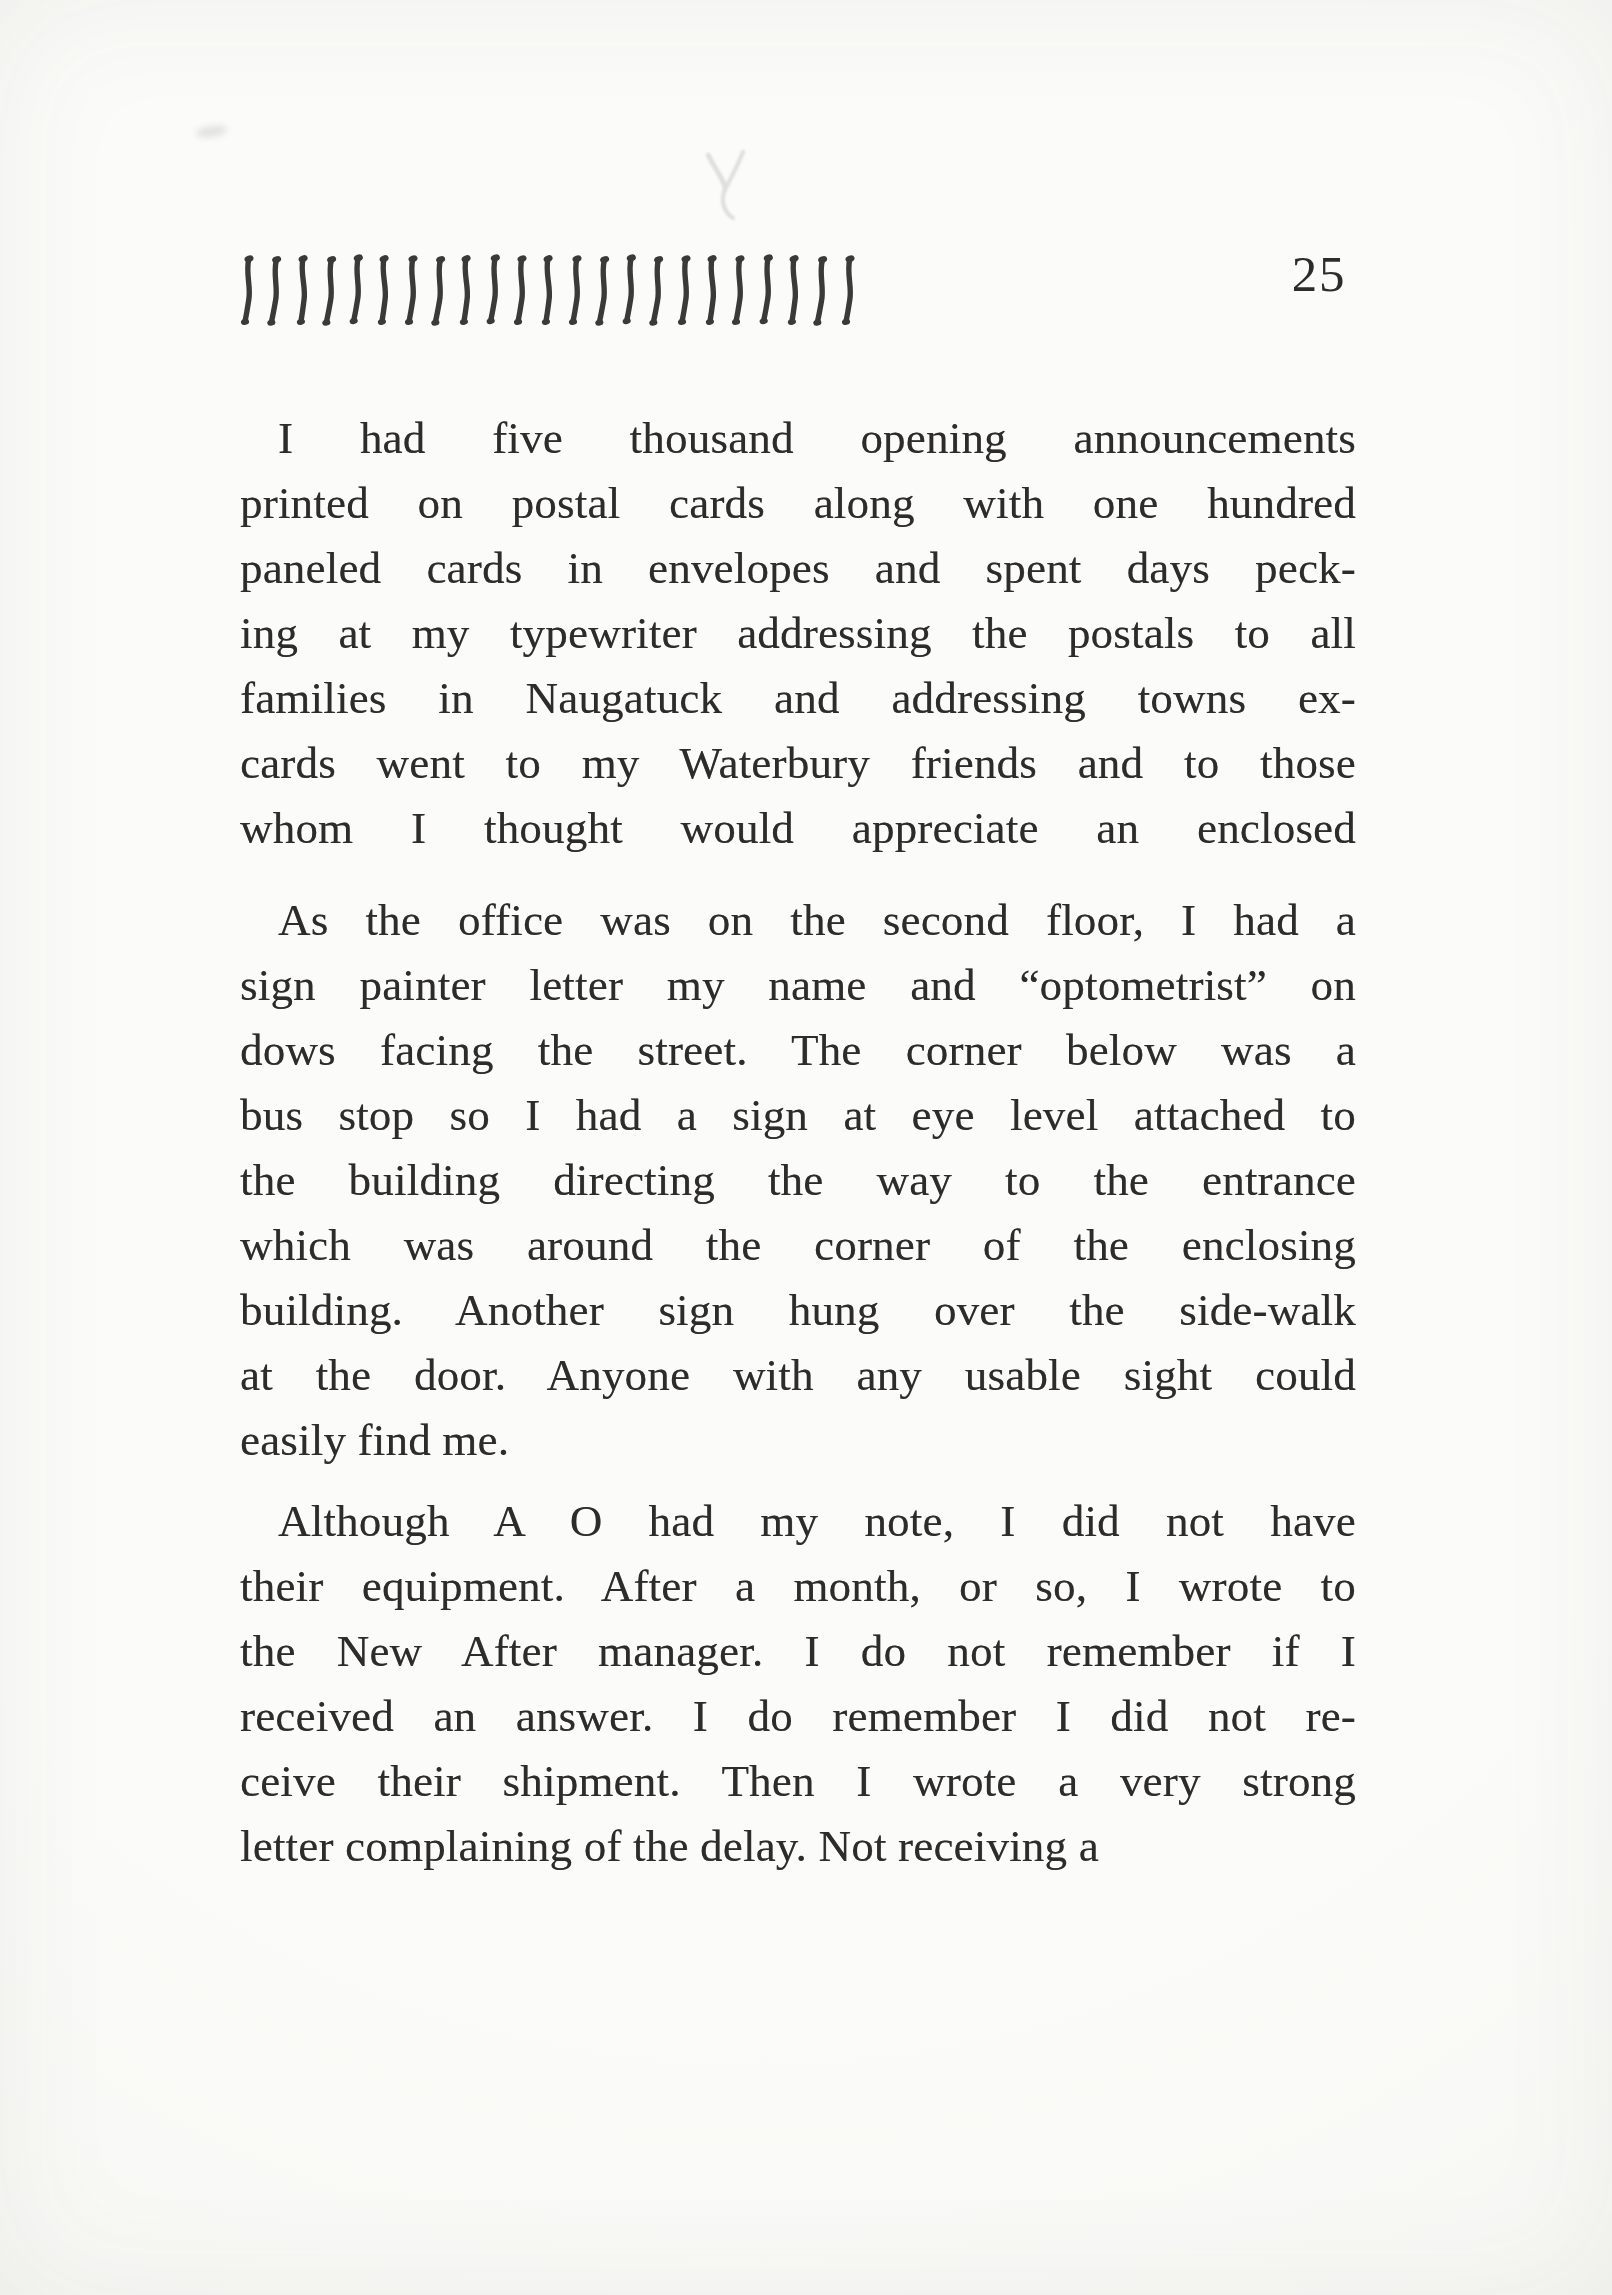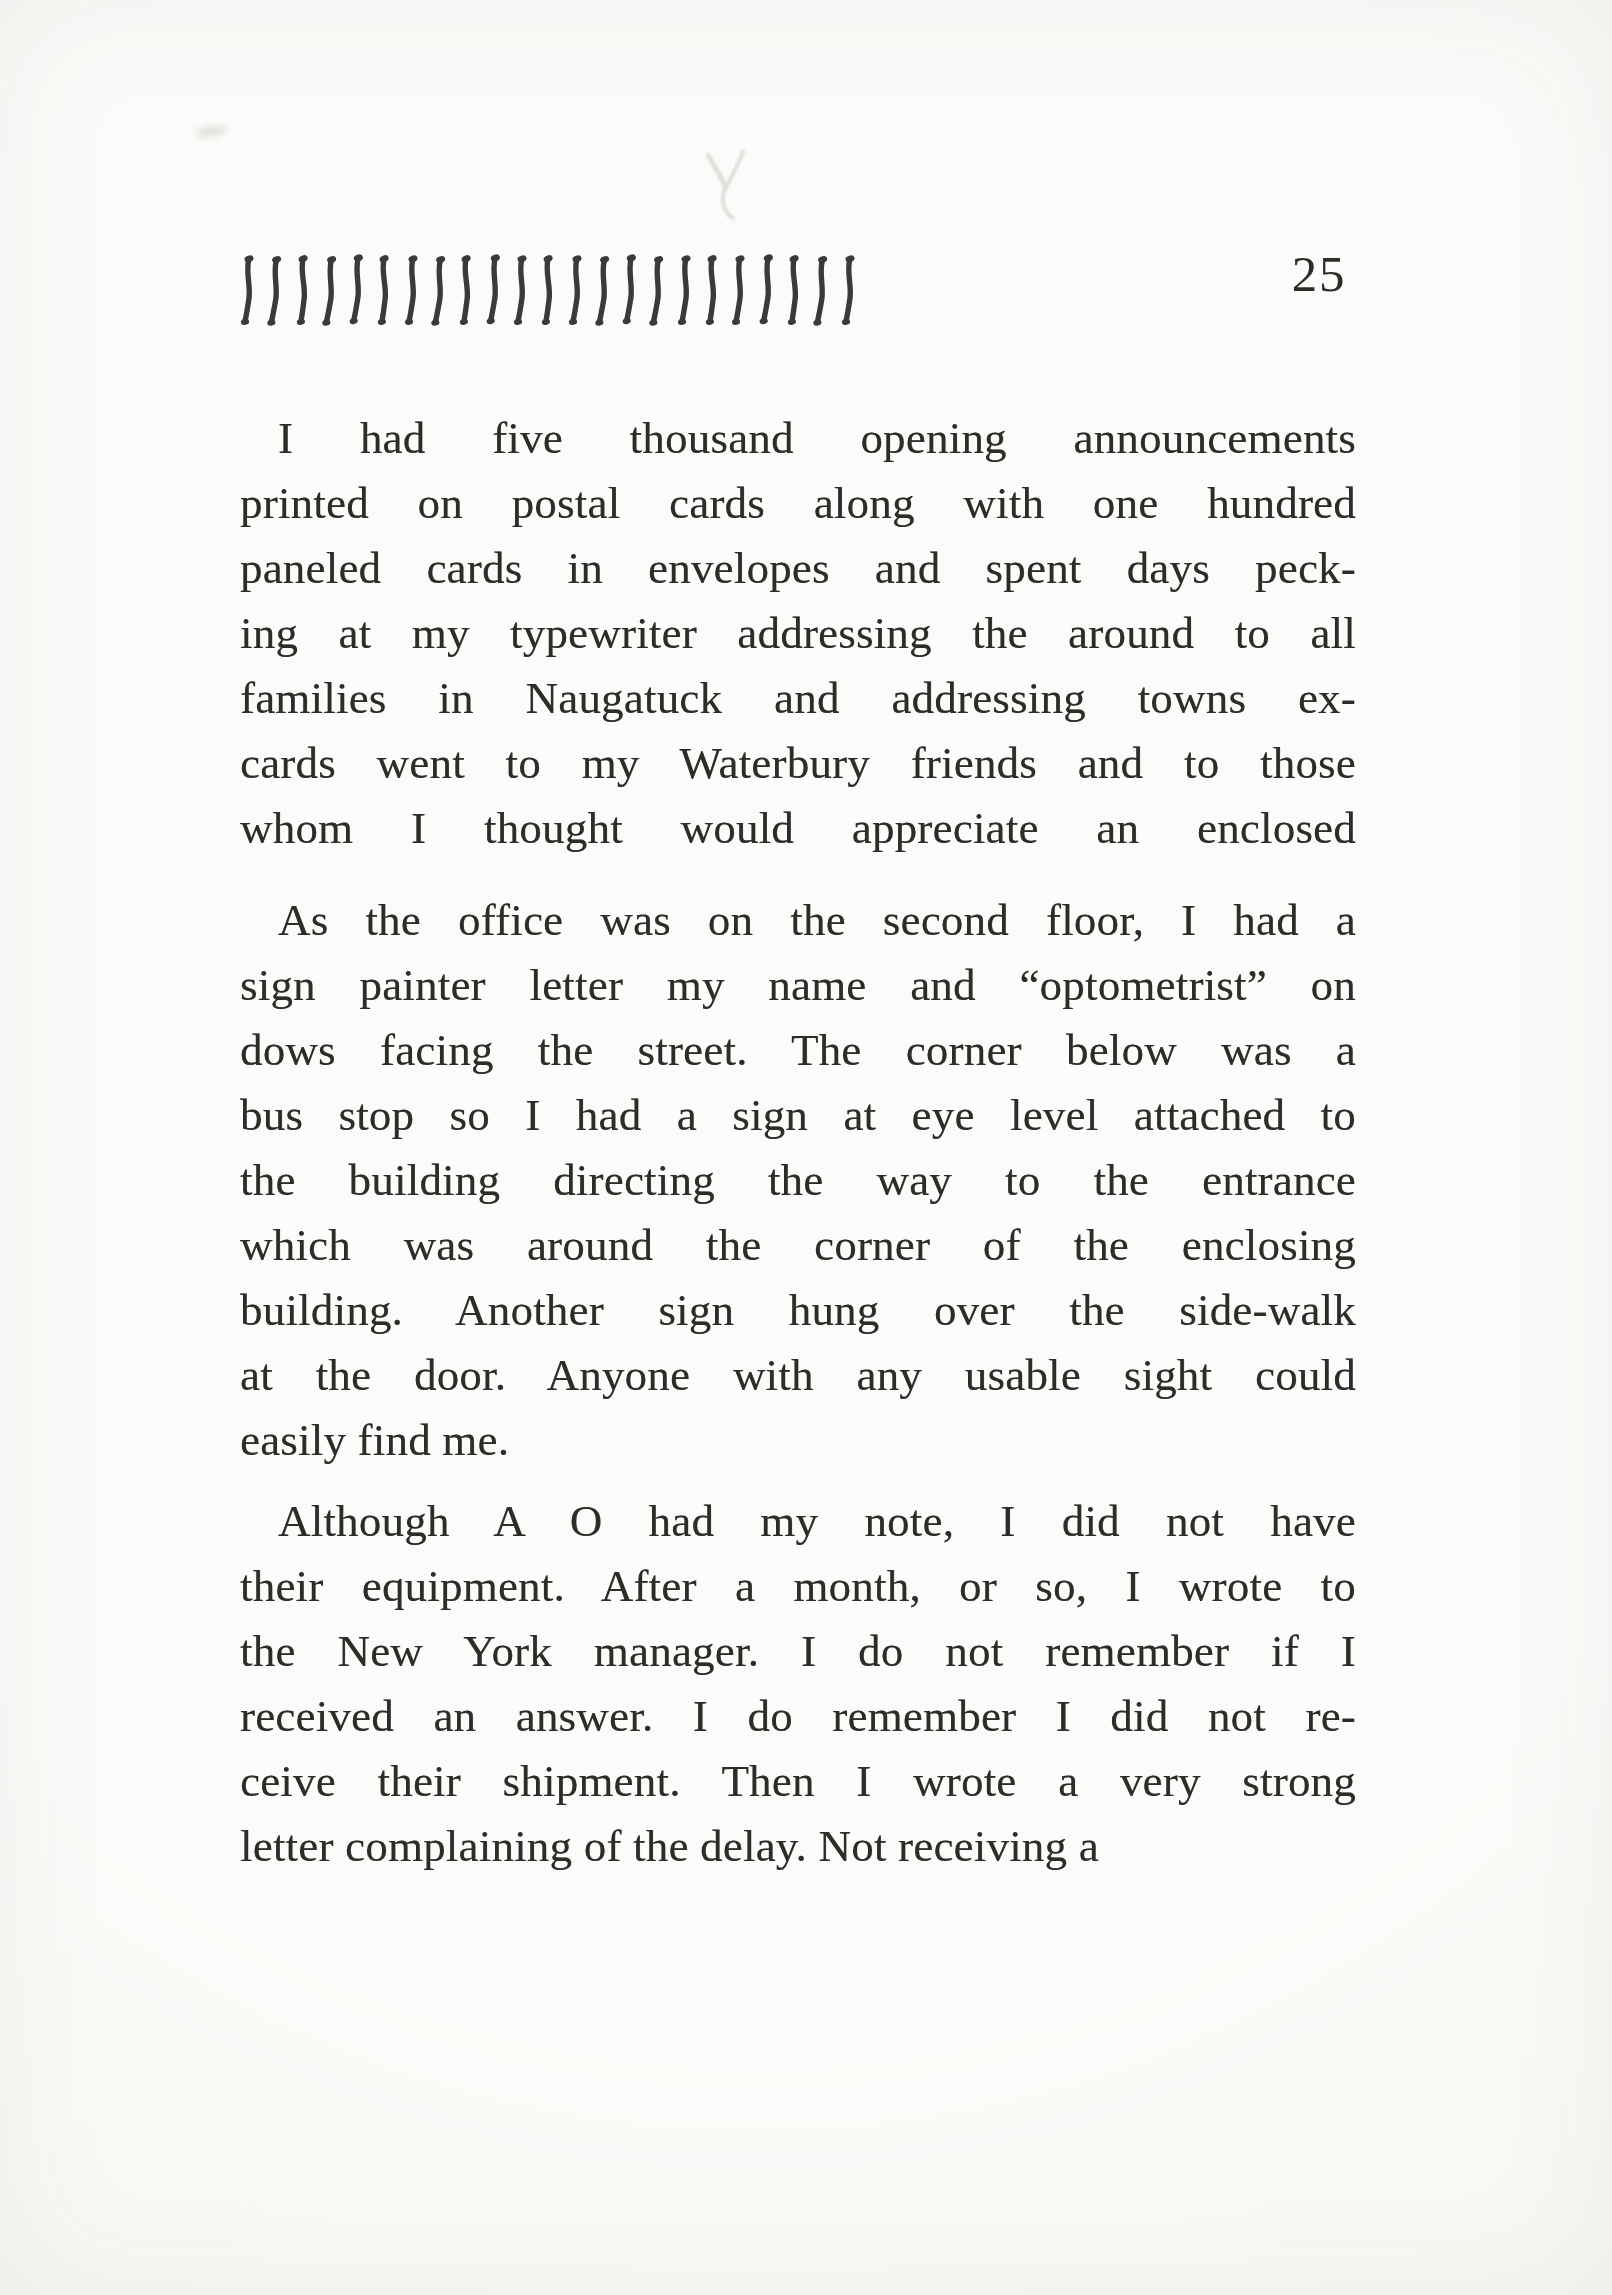--- a/index.html
+++ b/index.html
@@ -208,7 +208,7 @@
           <div class="line indent">I had five thousand opening announcements</div>
           <div class="line">printed on postal cards along with one hundred</div>
           <div class="line">paneled cards in envelopes and spent days peck-</div>
-          <div class="line">ing at my typewriter addressing the around to all</div>
+          <div class="line">ing at my typewriter addressing the postals to all</div>
           <div class="line">families in Naugatuck and addressing towns ex-</div>
           <div class="line">cards went to my Waterbury friends and to those</div>
           <div class="line">whom I thought would appreciate an enclosed</div>

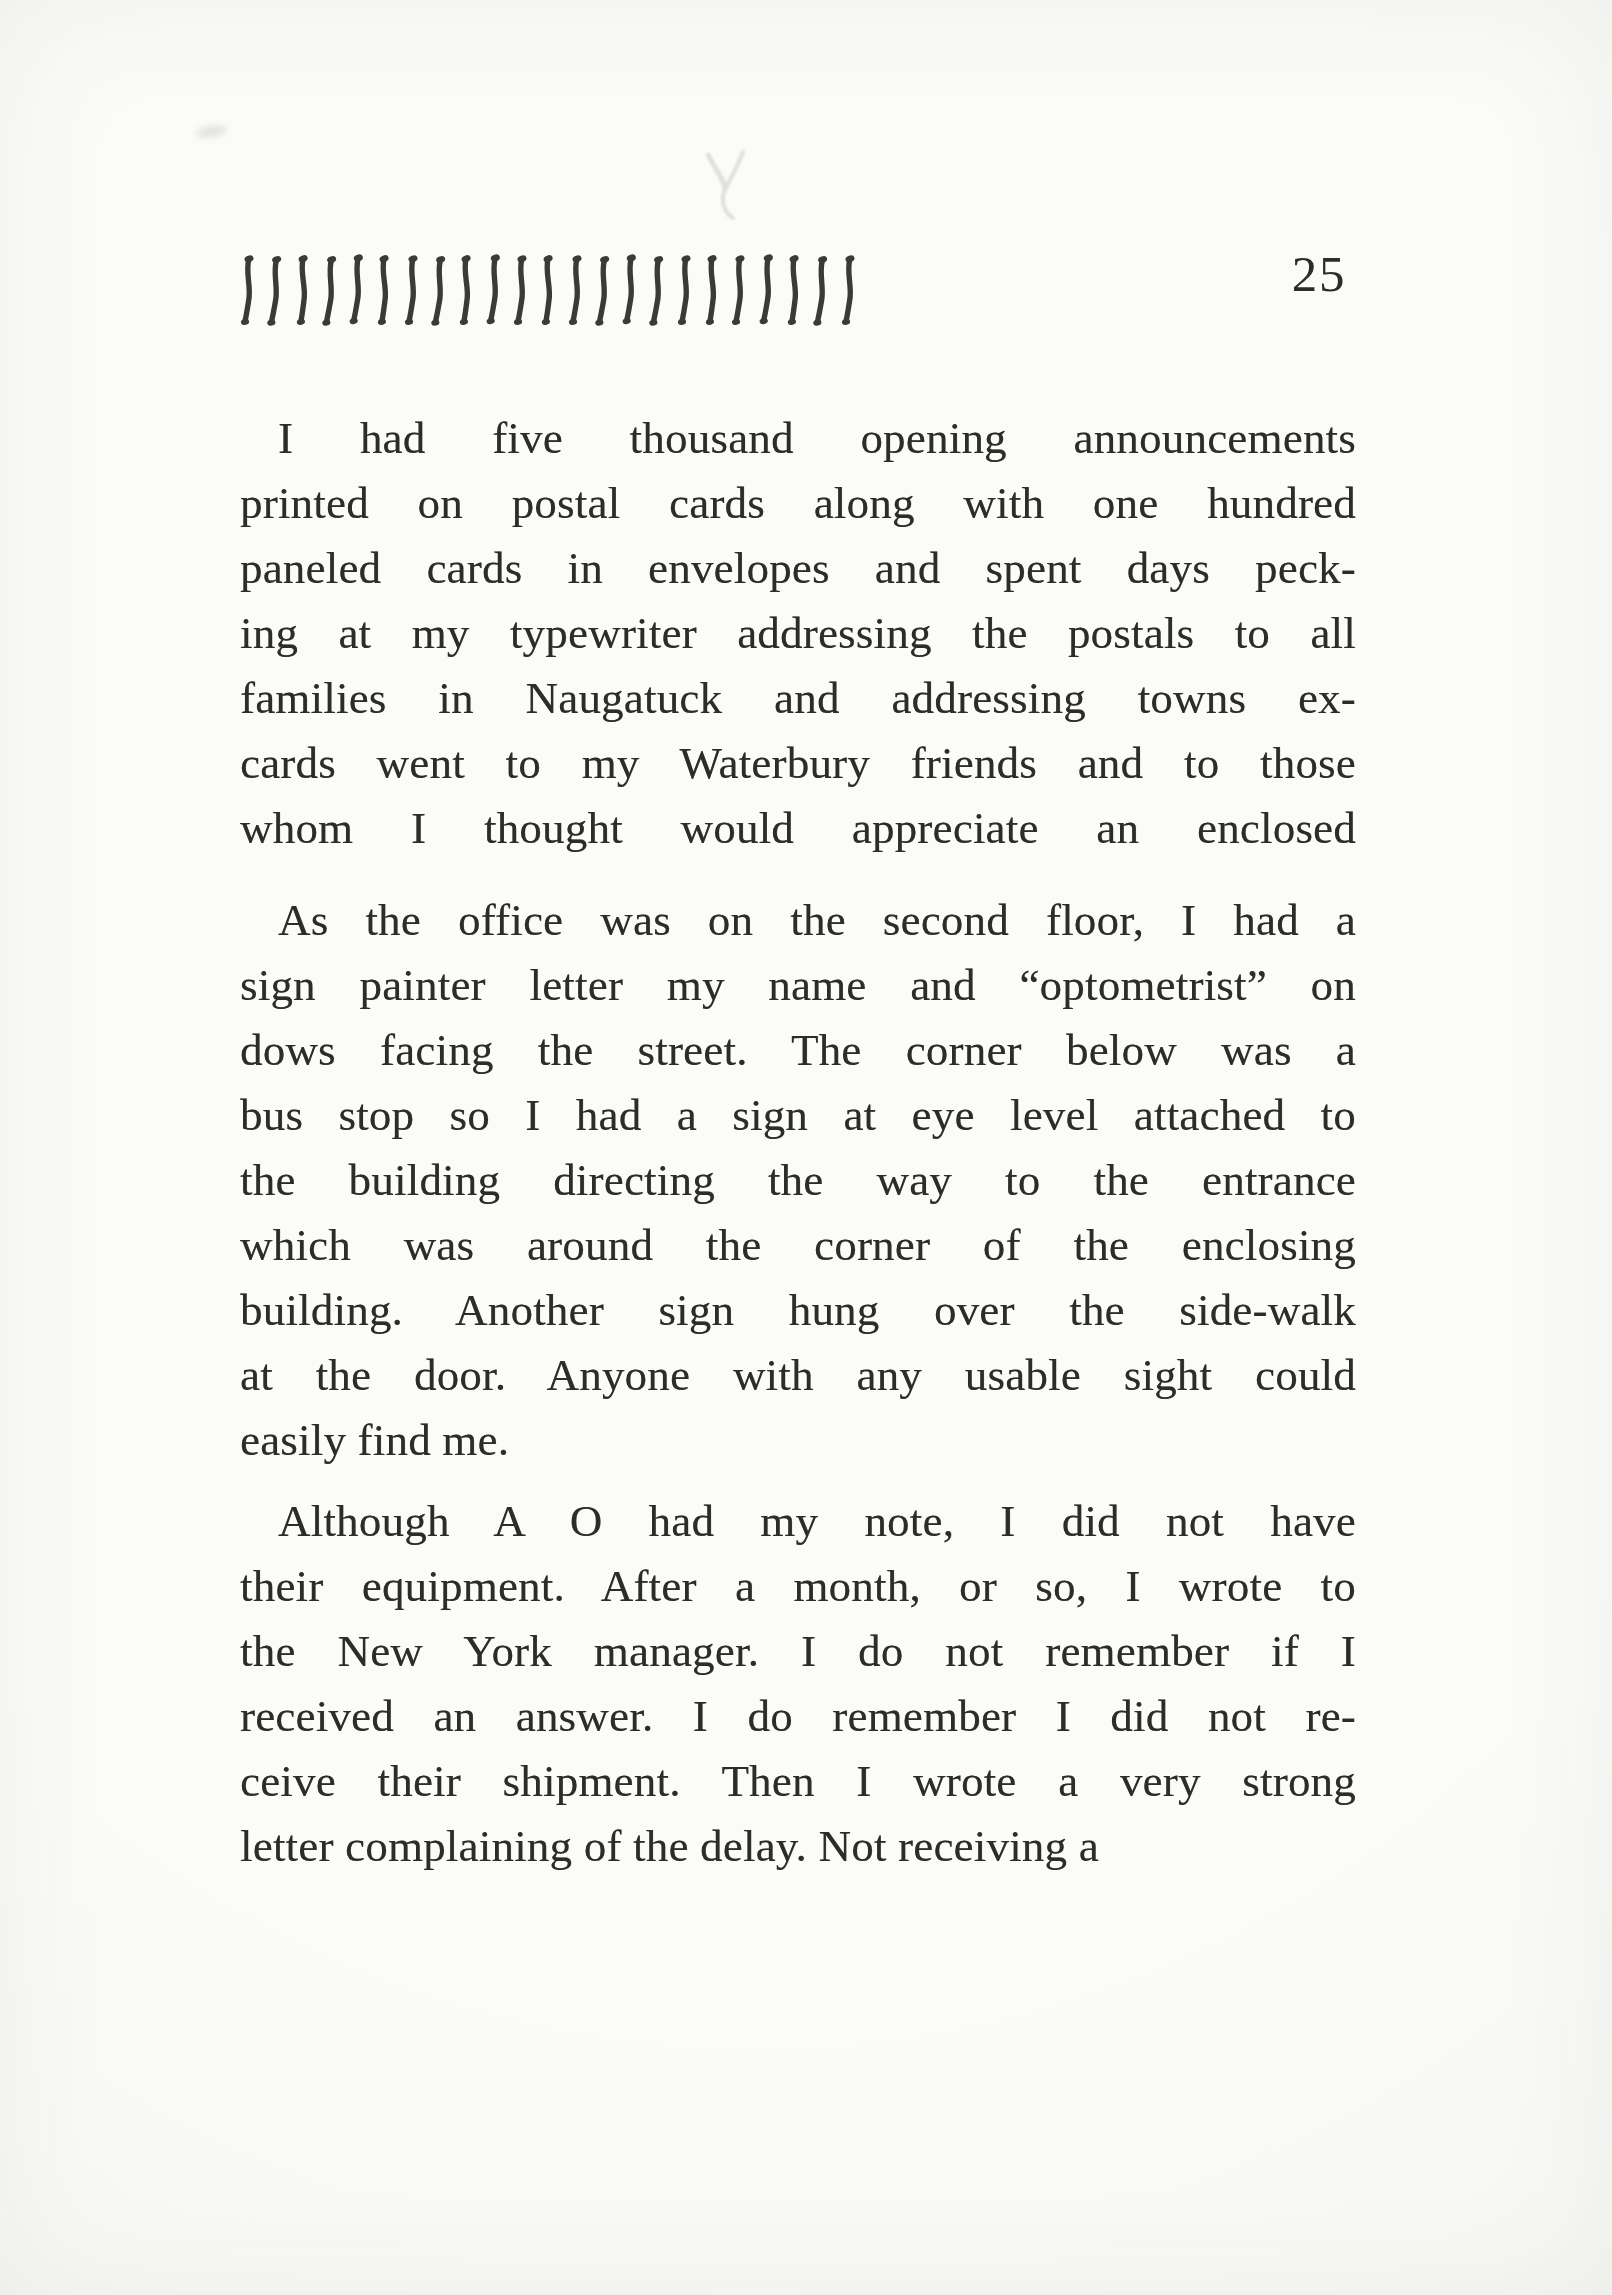--- a/index.html
+++ b/index.html
@@ -227,7 +227,7 @@
         <div class="paragraph flush">
           <div class="line indent">Although A O had my note, I did not have</div>
           <div class="line">their equipment. After a month, or so, I wrote to</div>
-          <div class="line">the New York manager. I do not remember if I</div>
+          <div class="line">the New After manager. I do not remember if I</div>
           <div class="line">received an answer. I do remember I did not re-</div>
           <div class="line">ceive their shipment. Then I wrote a very strong</div>
           <div class="line last">letter complaining of the delay. Not receiving a</div>

